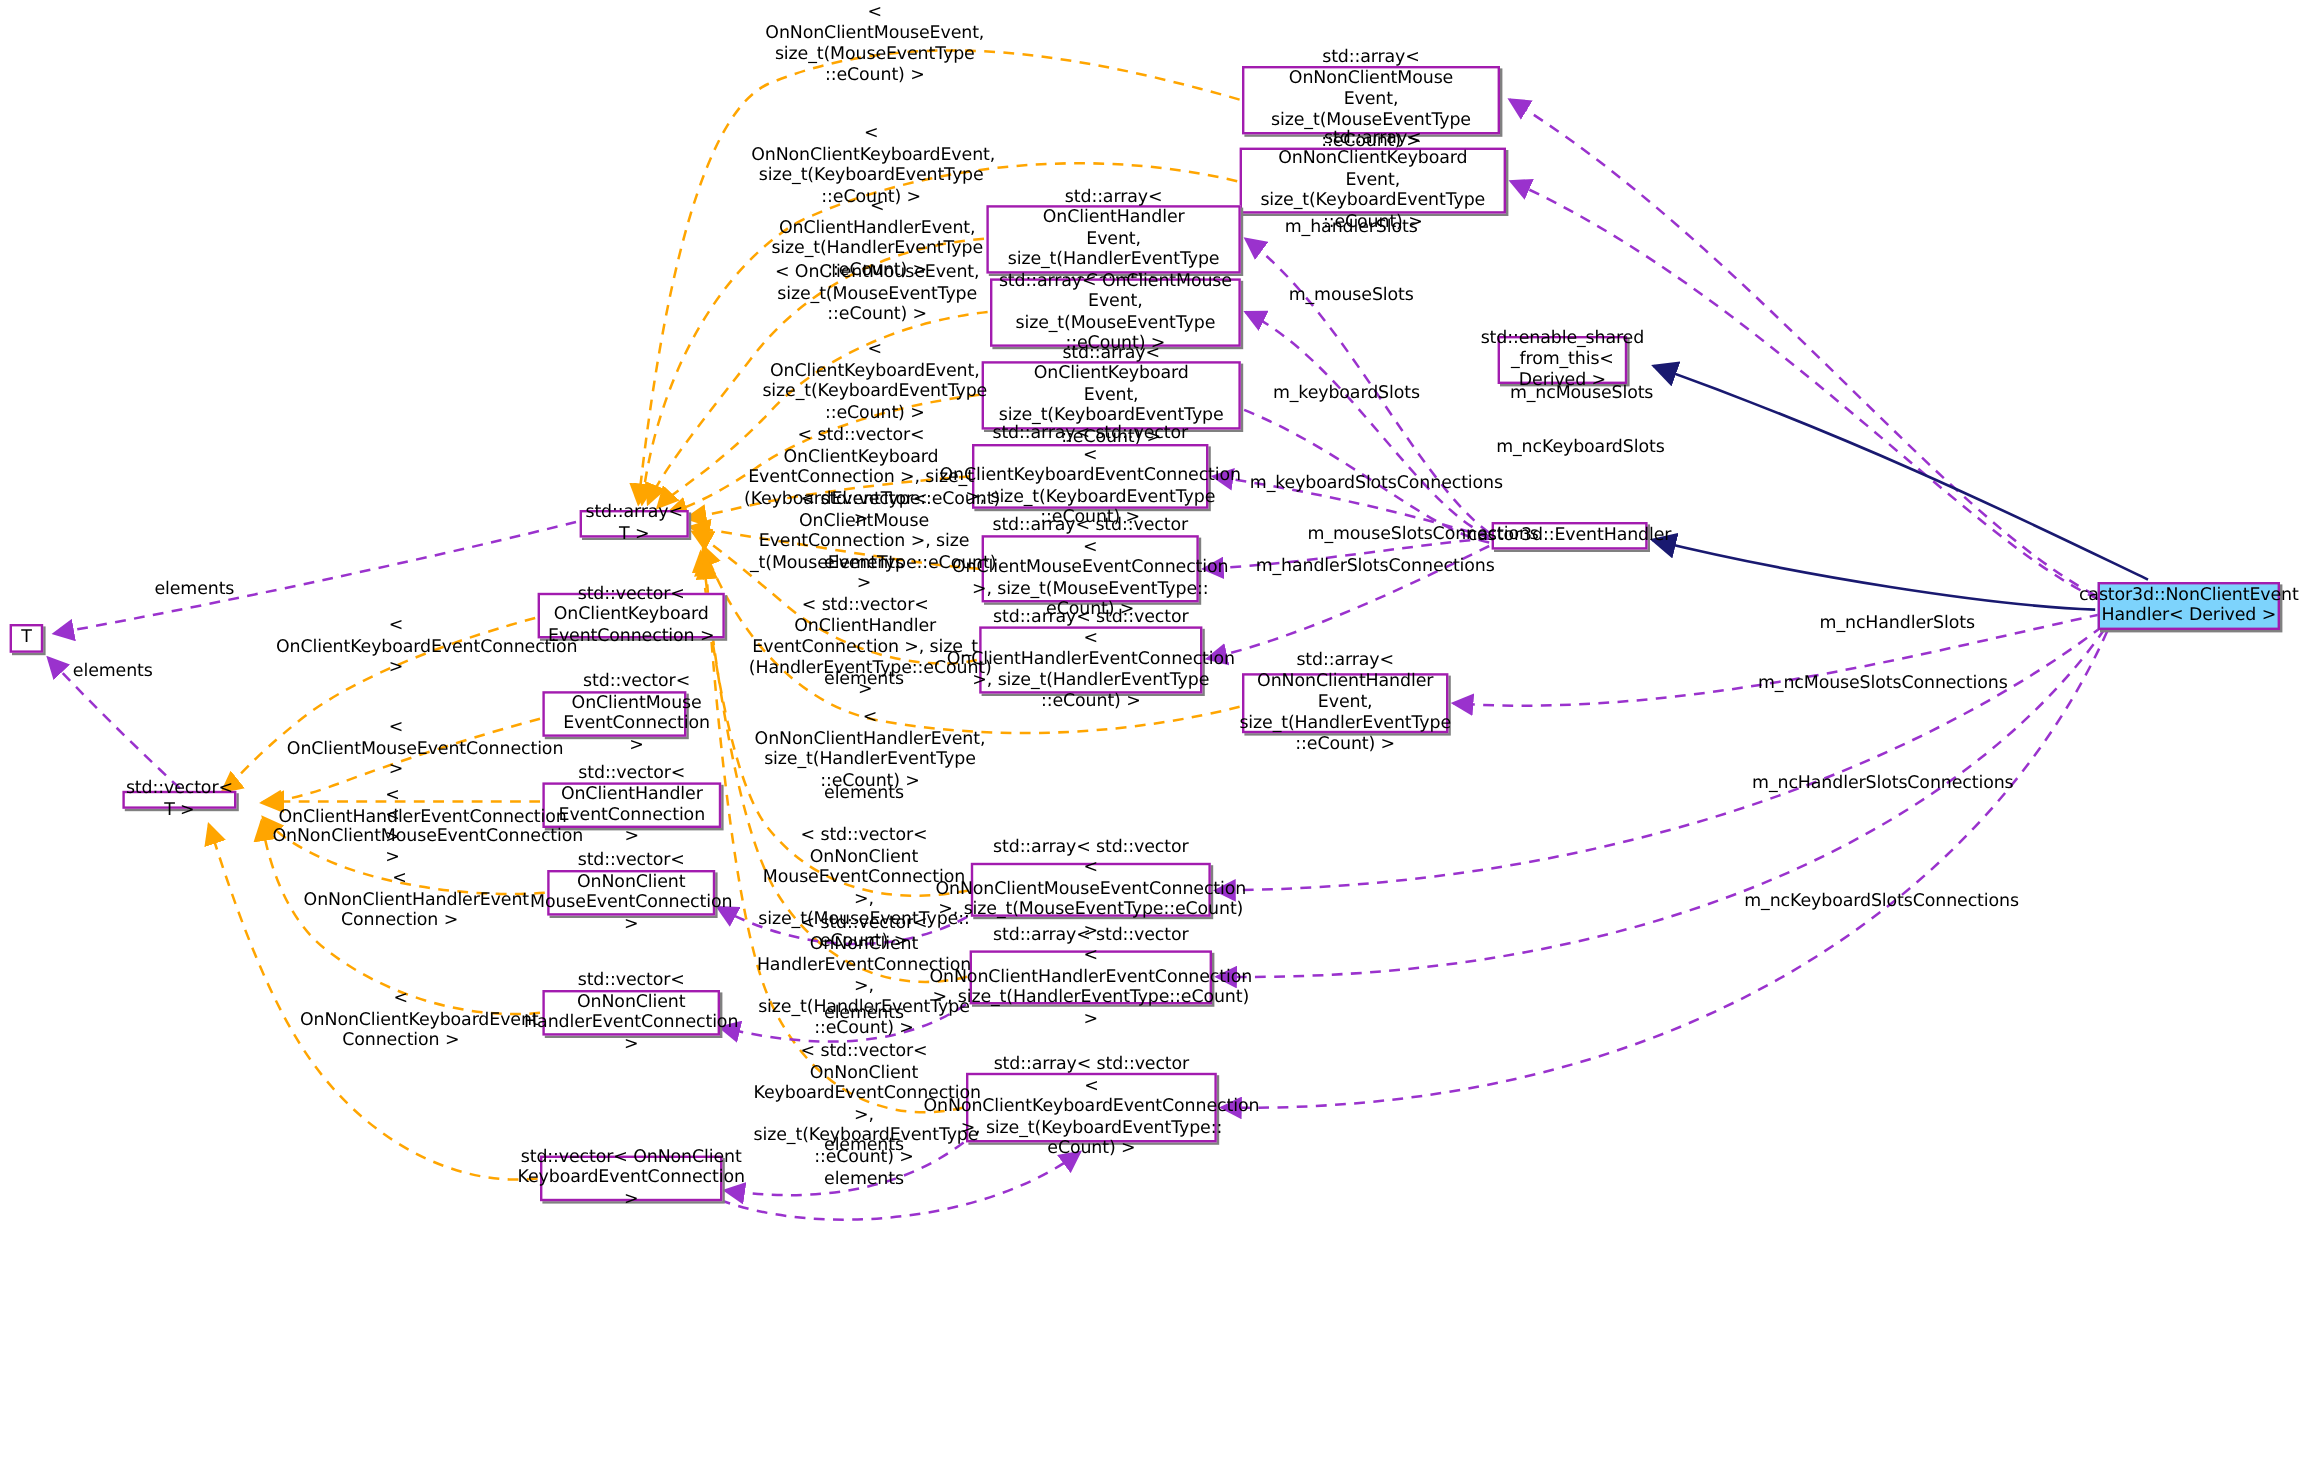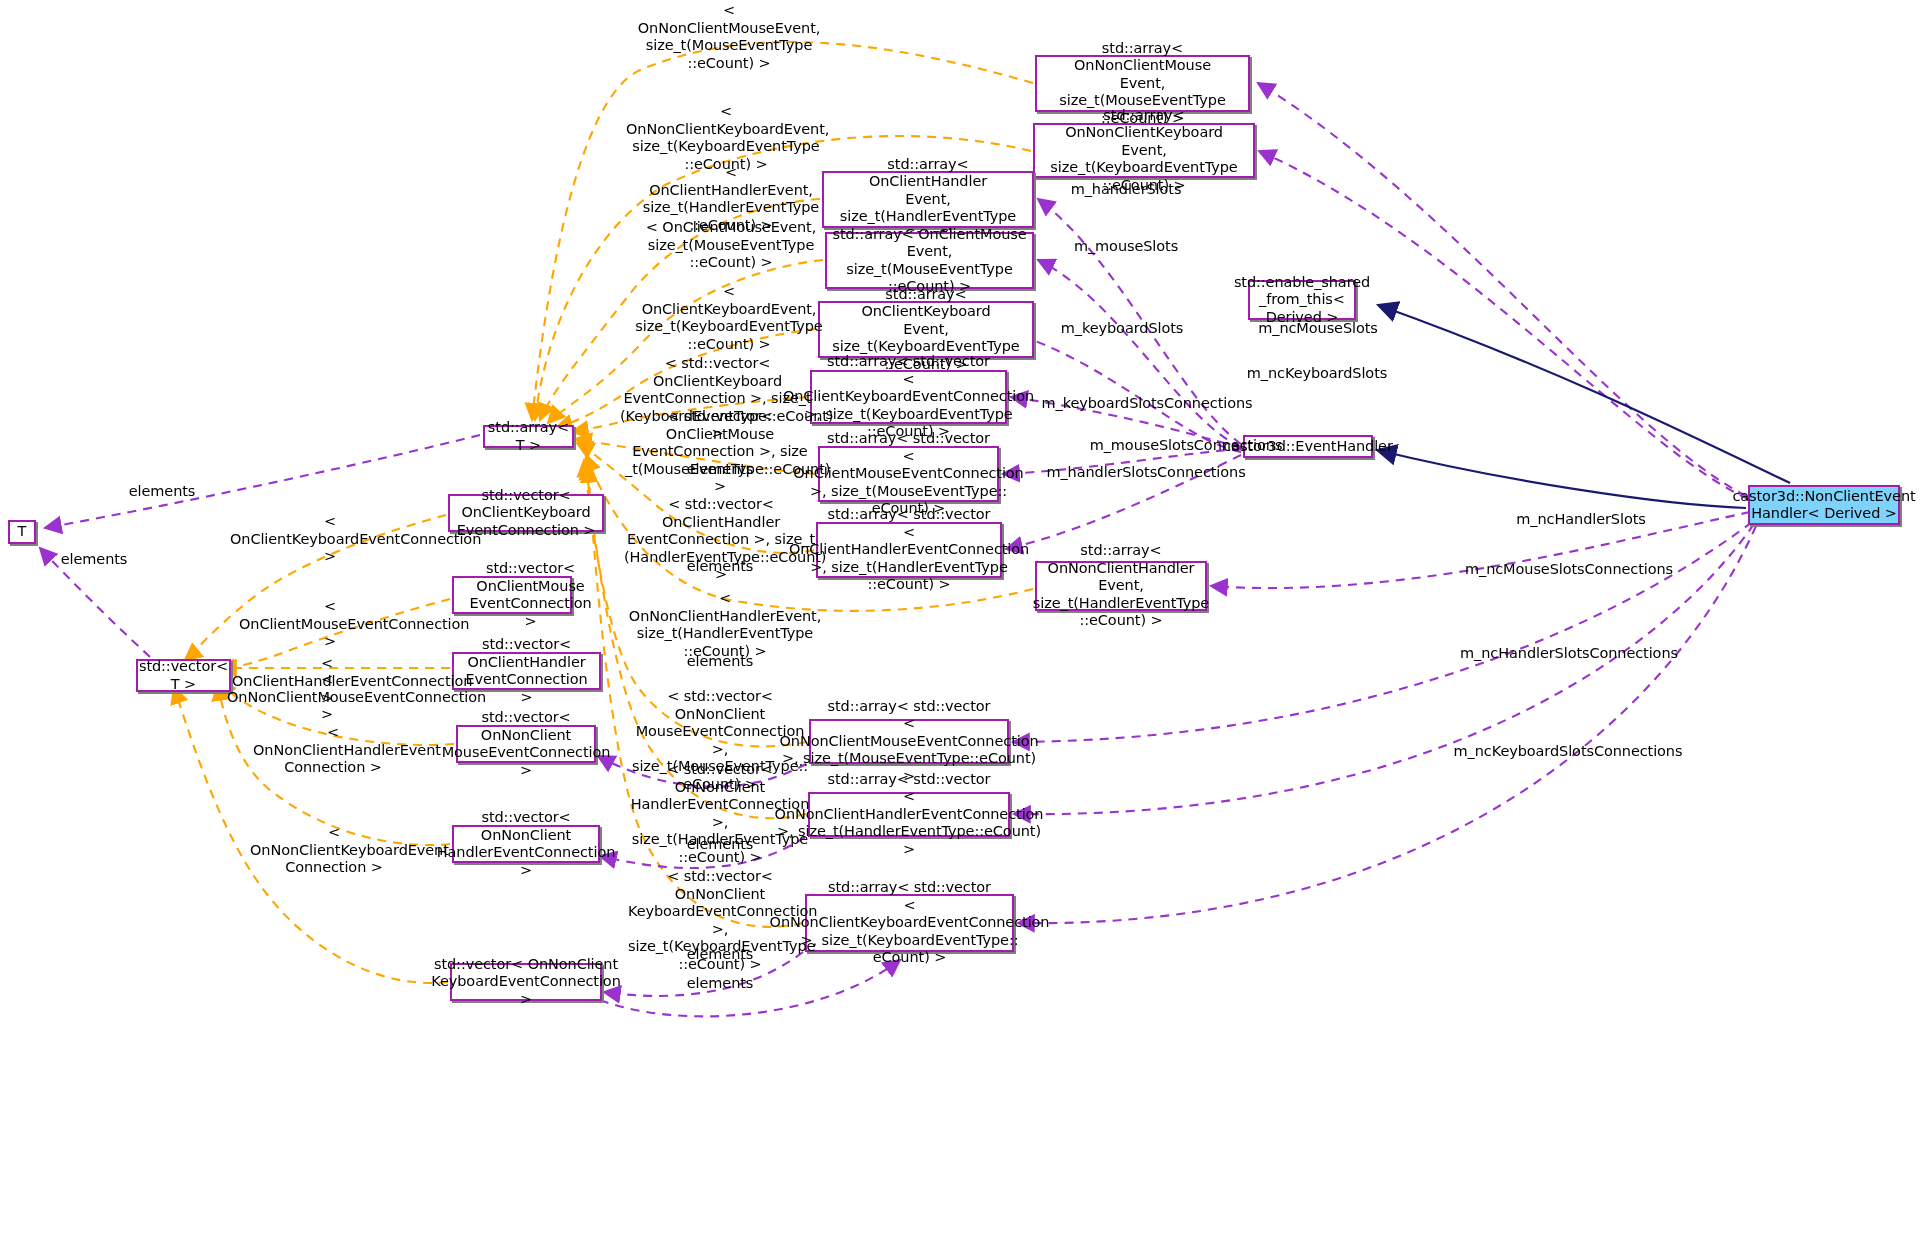--- a/index.html
+++ b/index.html
@@ -171,7 +171,7 @@
       <div class="node" style="left: 8px; top: 520px; width: 28px; height: 24px;">
         <span class="txt">T</span>
       </div>
-      <div class="node" style="left: 136px; top: 659px; width: 95px; height: 33px; justify-content: center;">
+      <div class="node" style="left: 102px; top: 659px; width: 95px; height: 15px; justify-content: center;">
         <span class="txt">std::vector&lt; T &gt;</span>
       </div>
       <div class="node" style="left: 452px; top: 652px; width: 149px; height: 38px;">

